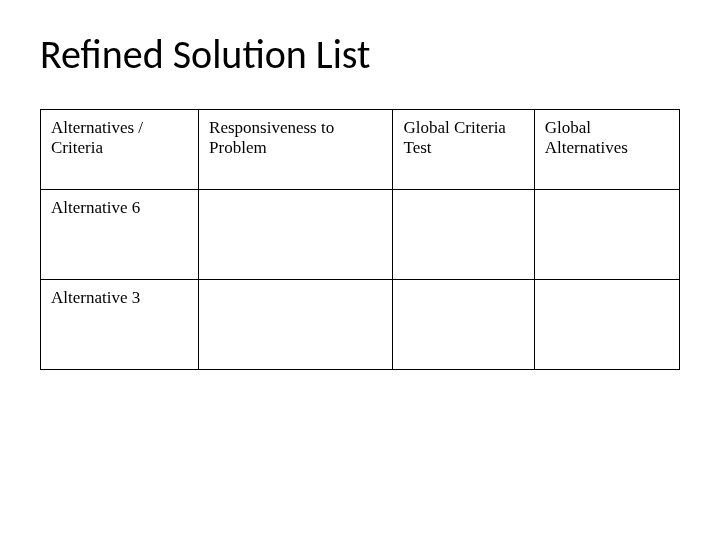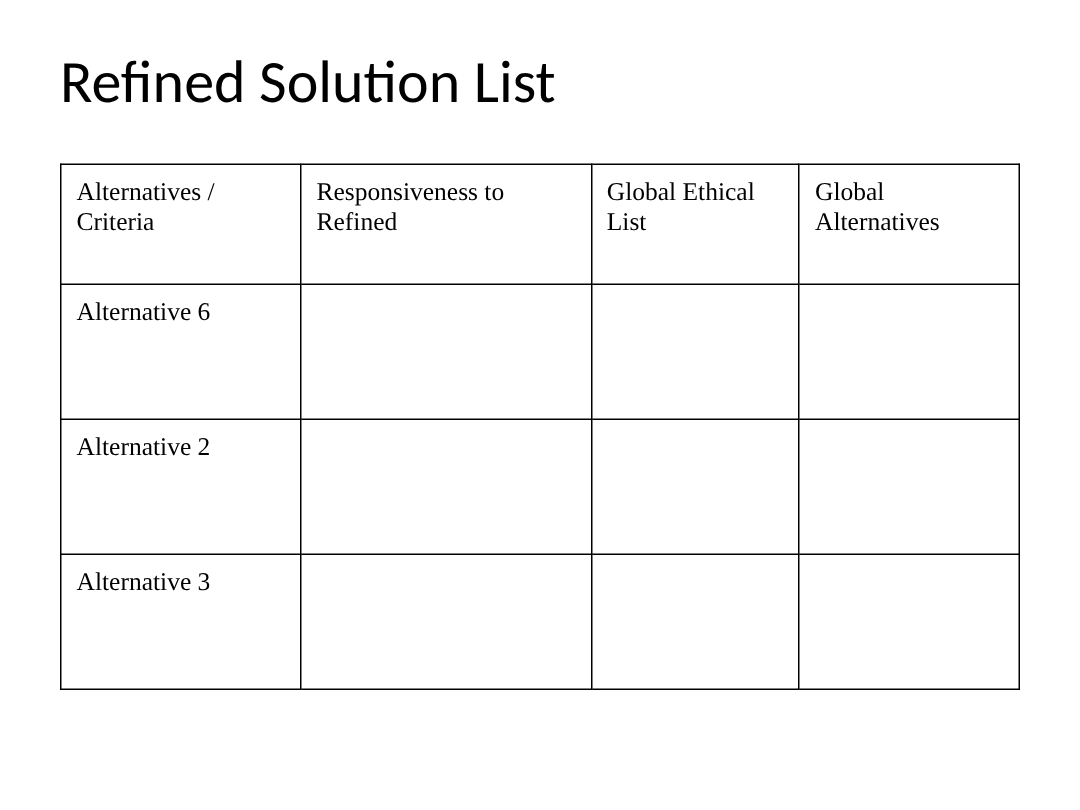--- a/index.html
+++ b/index.html
@@ -44,7 +44,7 @@
   <tbody>
       <tr>
     <td>Alternatives / Criteria</td>
-    <td>Responsiveness to Refined</td>
+    <td>Responsiveness to Problem</td>
     <td>Global Ethical List</td>
     <td>Global Alternatives</td>
   </tr>

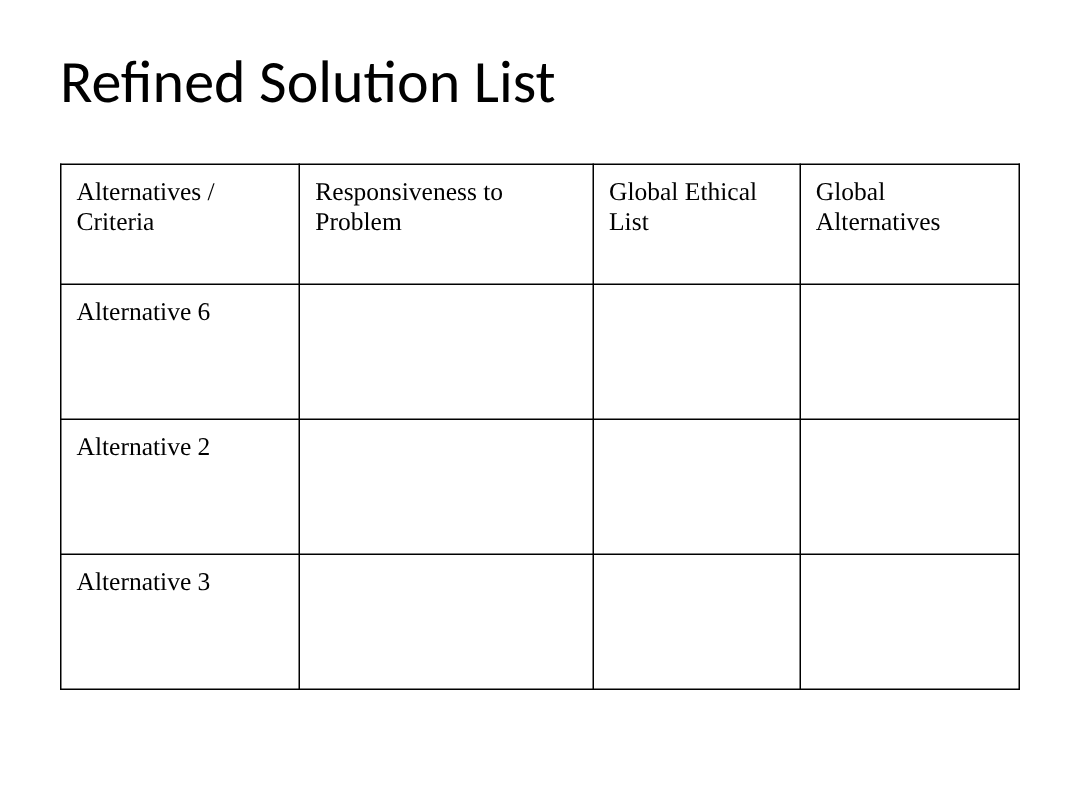--- a/index.html
+++ b/index.html
@@ -45,7 +45,7 @@
       <tr>
     <td>Alternatives / Criteria</td>
     <td>Responsiveness to Problem</td>
-    <td>Global Ethical List</td>
+    <td>Global Criteria Test</td>
     <td>Global Alternatives</td>
   </tr>
   <tr>

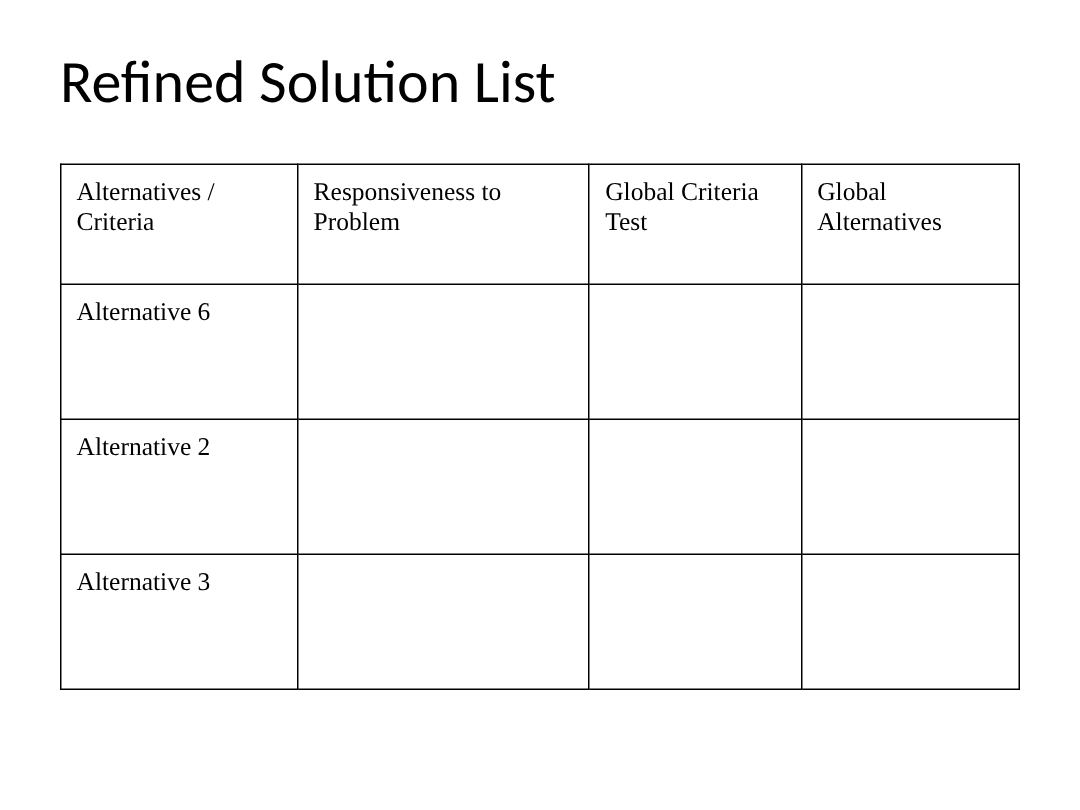--- a/index.html
+++ b/index.html
@@ -55,12 +55,6 @@
     <td></td>
   </tr>
   <tr>
-    <td>Alternative 2</td>
-    <td></td>
-    <td></td>
-    <td></td>
-  </tr>
-  <tr>
     <td>Alternative 3</td>
     <td></td>
     <td></td>

